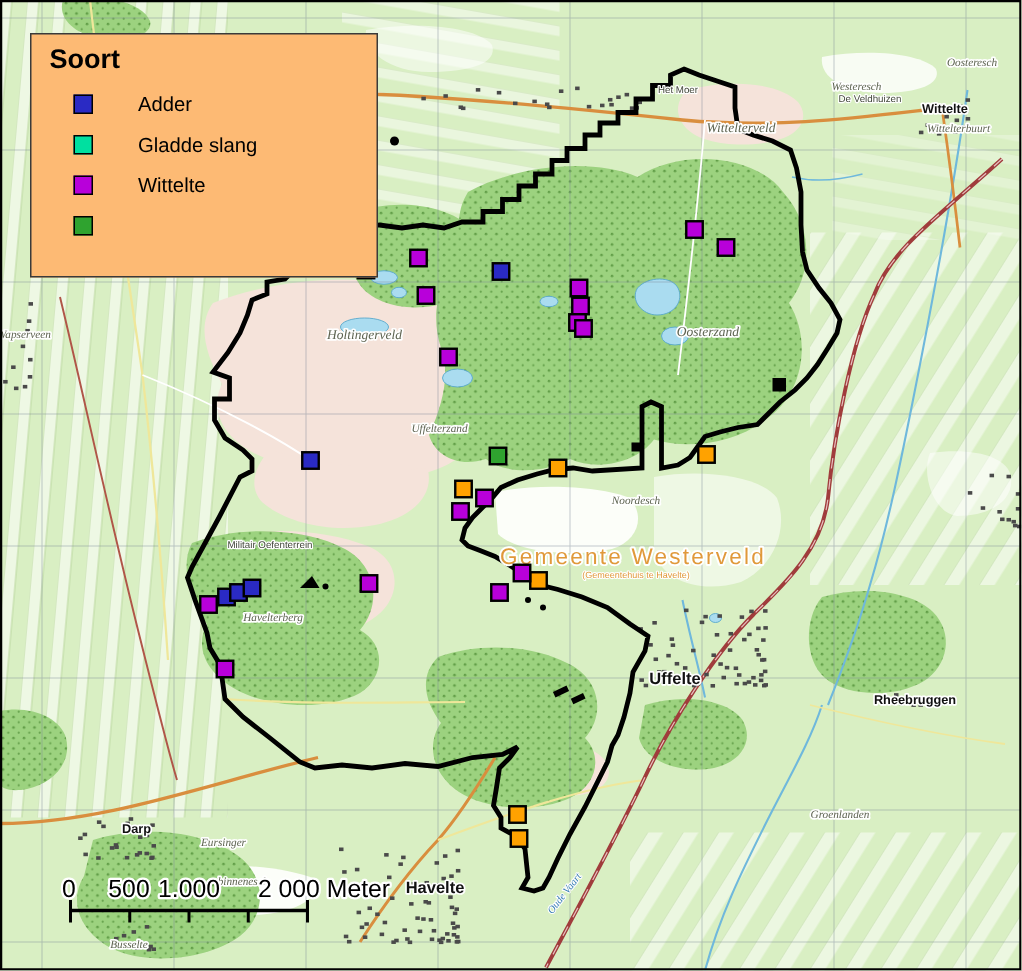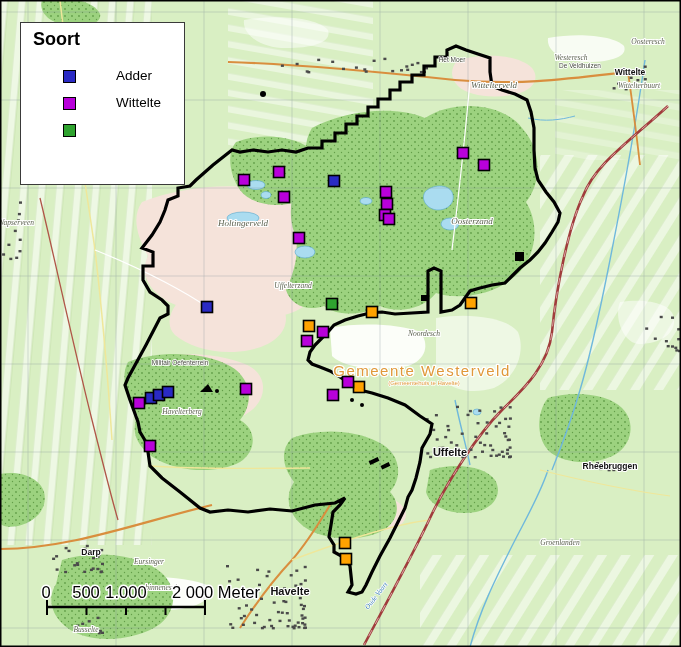--- a/index.html
+++ b/index.html
@@ -7,8 +7,8 @@
          font-family:"Liberation Sans",sans-serif;background:#d9efc3;}
   .stage svg{position:absolute;left:0;top:0;}
   
-  .legend{position:absolute;left:20px;top:22px;width:165px;height:163px;
-          background:#ffffff;border:1px solid #3a3a3a;box-sizing:border-box;
+  .legend{position:absolute;left:20px;top:22px;width:232px;height:163px;
+          background:#fdba74;border:1px solid #3a3a3a;box-sizing:border-box;
           z-index:30;padding:6px 4px 0 12px;}
   .legend-title{font-size:18px;font-weight:bold;color:#000;margin:0 0 6px 0;}
   .legend-row{display:flex;align-items:flex-end;height:27px;margin-left:30px;gap:10px;}

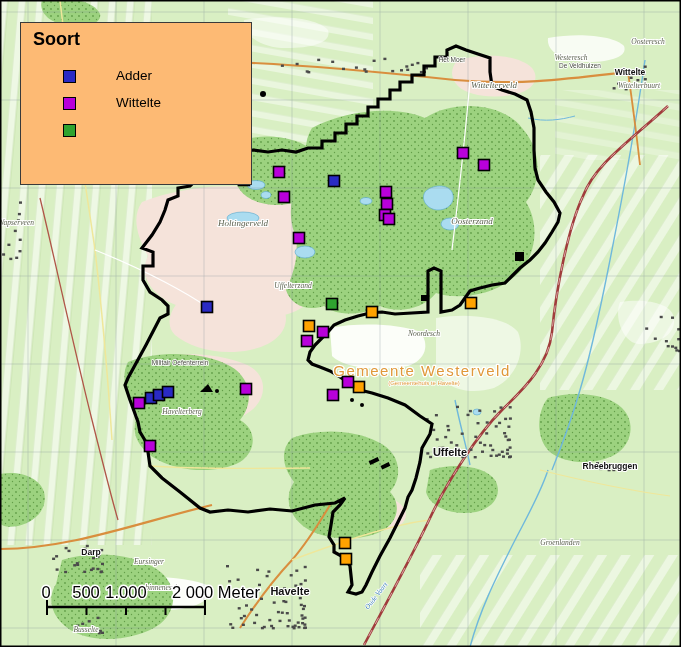--- a/index.html
+++ b/index.html
@@ -11,7 +11,7 @@
           background:#fdba74;border:1px solid #3a3a3a;box-sizing:border-box;
           z-index:30;padding:6px 4px 0 12px;}
   .legend-title{font-size:18px;font-weight:bold;color:#000;margin:0 0 6px 0;}
-  .legend-row{display:flex;align-items:flex-end;height:27px;margin-left:30px;gap:10px;}
+  .legend-row{display:flex;align-items:center;height:27px;margin-left:16px;}
   .legend-swatch{width:11px;height:11px;border:1.5px solid #000;flex:0 0 auto;}
   .legend-label{font-size:13.5px;color:#000;margin-left:30px;white-space:nowrap;}
   

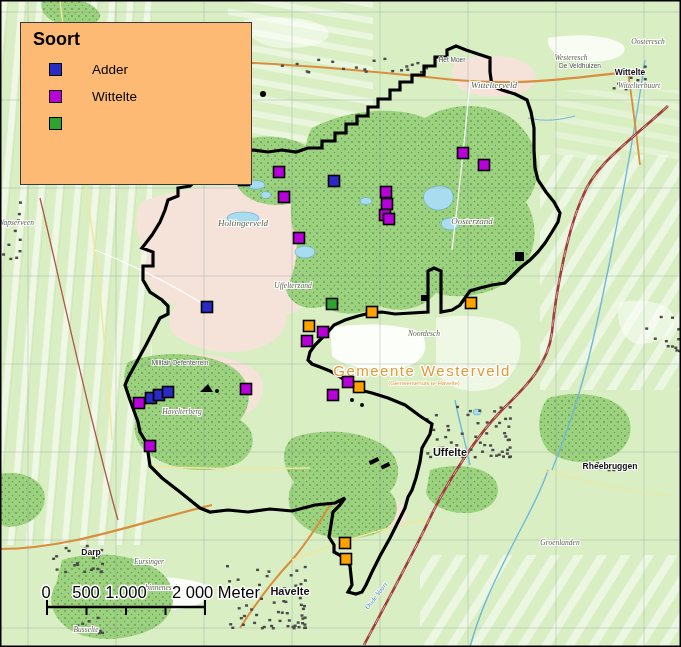--- a/index.html
+++ b/index.html
@@ -476,6 +476,10 @@
           <span class="legend-label">Adder</span>
         </div>
         <div class="legend-row">
+          <span class="legend-swatch" style="background: rgb(0, 224, 160);"></span>
+          <span class="legend-label">Gladde slang</span>
+        </div>
+        <div class="legend-row">
           <span class="legend-swatch" style="background: rgb(184, 0, 218);"></span>
           <span class="legend-label">Wittelte</span>
         </div>

